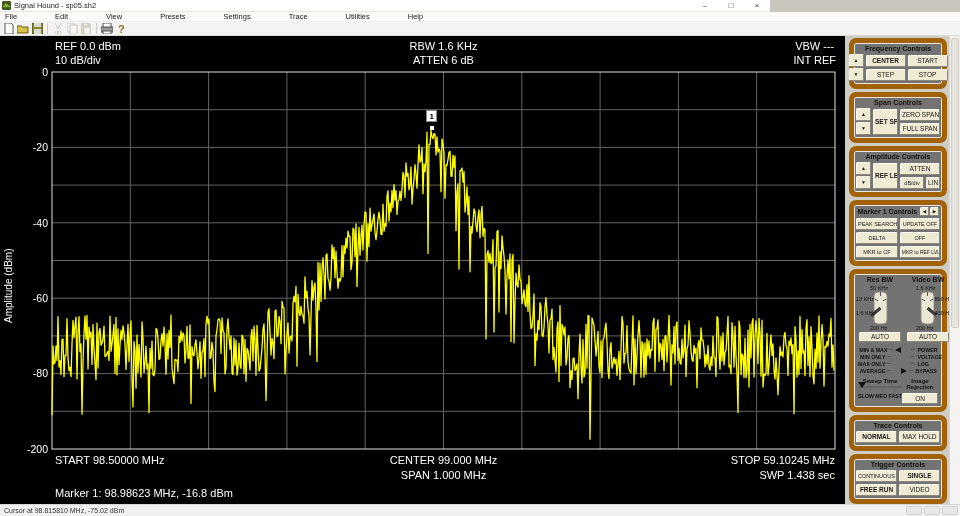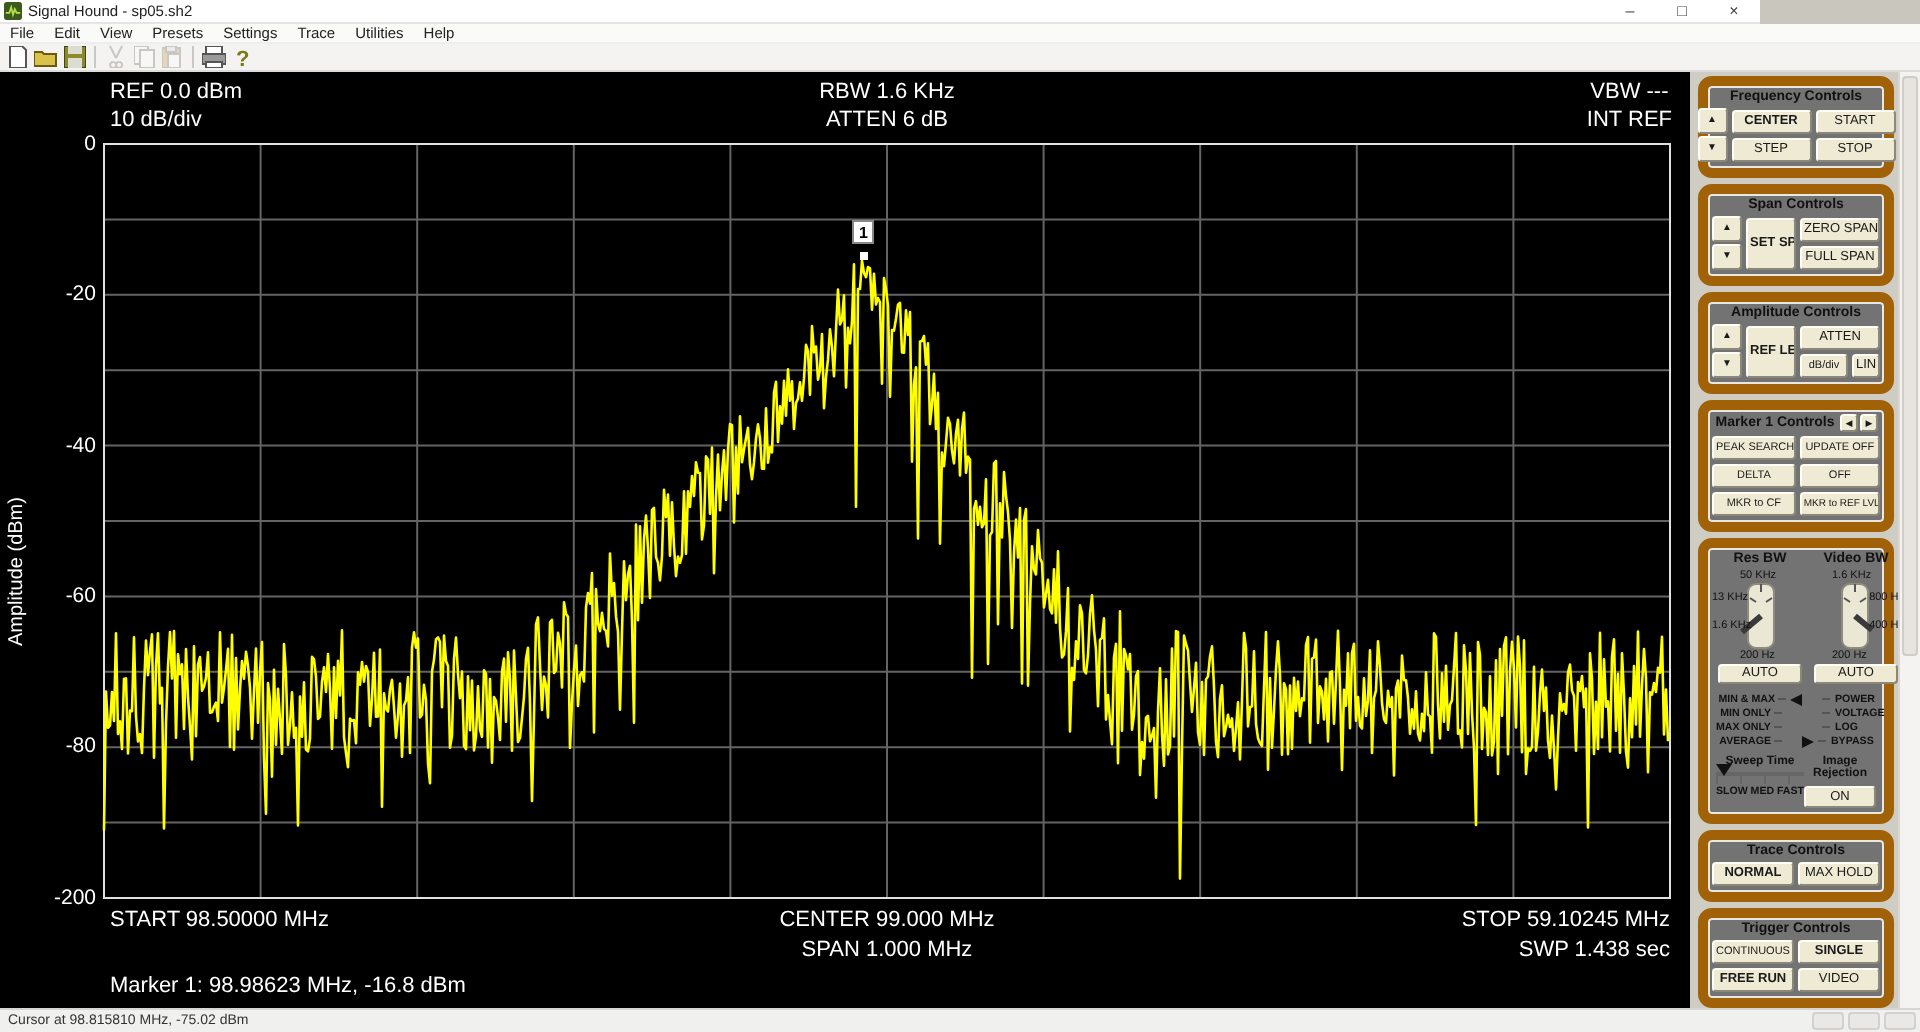--- a/index.html
+++ b/index.html
@@ -8,7 +8,7 @@
   .app { position:relative; width:960px; height:516px; background:#c9c6bd; }
 
   
-  .titlebar { position:absolute; left:0; top:0; width:880px; height:12px; background:#ffffff; display:flex; align-items:center; border-bottom:1px solid #e5e5e5; }
+  .titlebar { position:absolute; left:0; top:0; width:770px; height:12px; background:#ffffff; display:flex; align-items:center; border-bottom:1px solid #e5e5e5; }
   .app-icon { width:9px; height:9px; margin:0 3px 0 2px; }
   .title-text { font-size:7.5px; color:#222; }
   .win-btns { margin-left:auto; display:flex; }

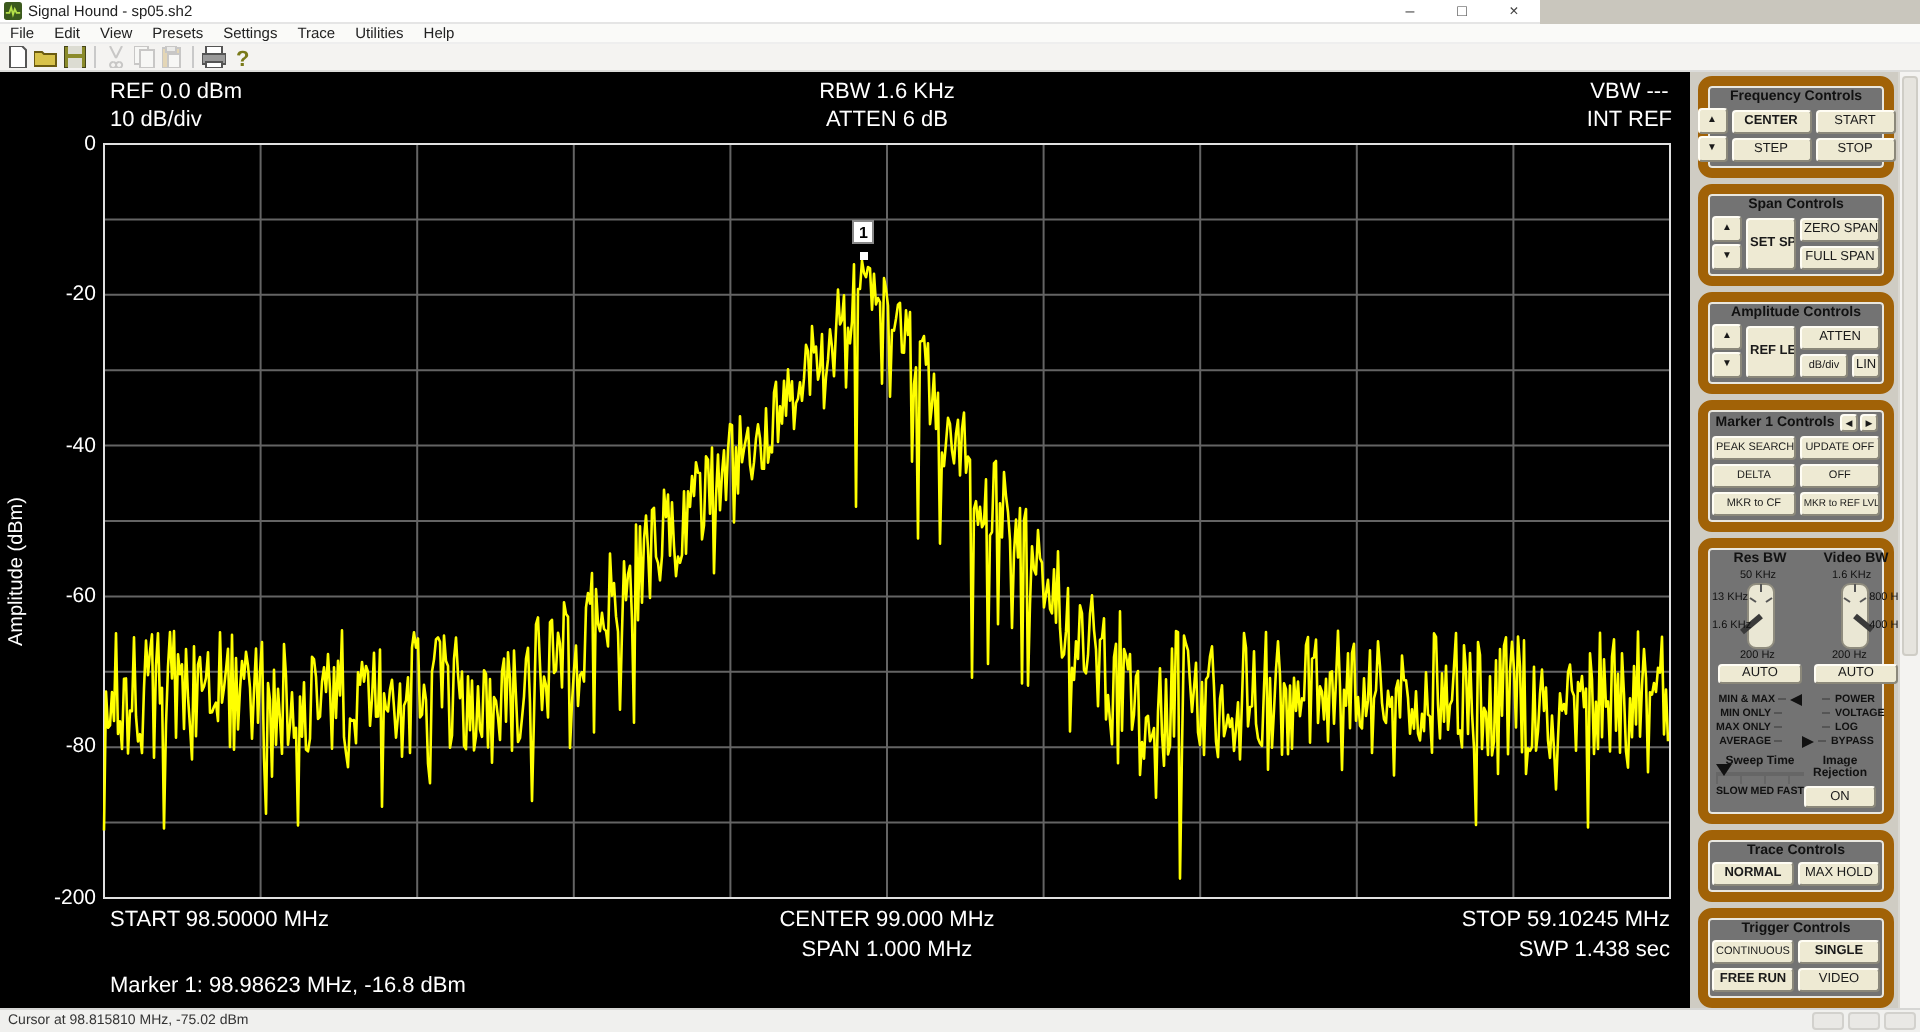--- a/index.html
+++ b/index.html
@@ -13,7 +13,7 @@
   .title-text { font-size:7.5px; color:#222; }
   .win-btns { margin-left:auto; display:flex; }
   .win-btn { width:26px; height:12px; font-size:8px; color:#444; text-align:center; line-height:11px; }
-  .menubar { position:absolute; left:0; top:12px; width:960px; height:10px; background:#fafaf8; display:flex; align-items:center; border-bottom:1px solid #eee; }
+  .menubar { position:absolute; left:0; top:12px; width:960px; height:10px; background:#fafaf8; display:flex; align-items:center; border-bottom:1px solid #eee;gap:28px; }
   .menu-item { font-size:7.5px; color:#222; padding:0 5px; }
   .toolbar { position:absolute; left:0; top:22px; width:960px; height:14px; background:#f4f3f1; display:flex; align-items:center; border-bottom:1px solid #dcdcda; padding-left:2px; }
   .tool-ico { width:12px; height:12px; margin:0 1px; display:flex; align-items:center; justify-content:center; }

